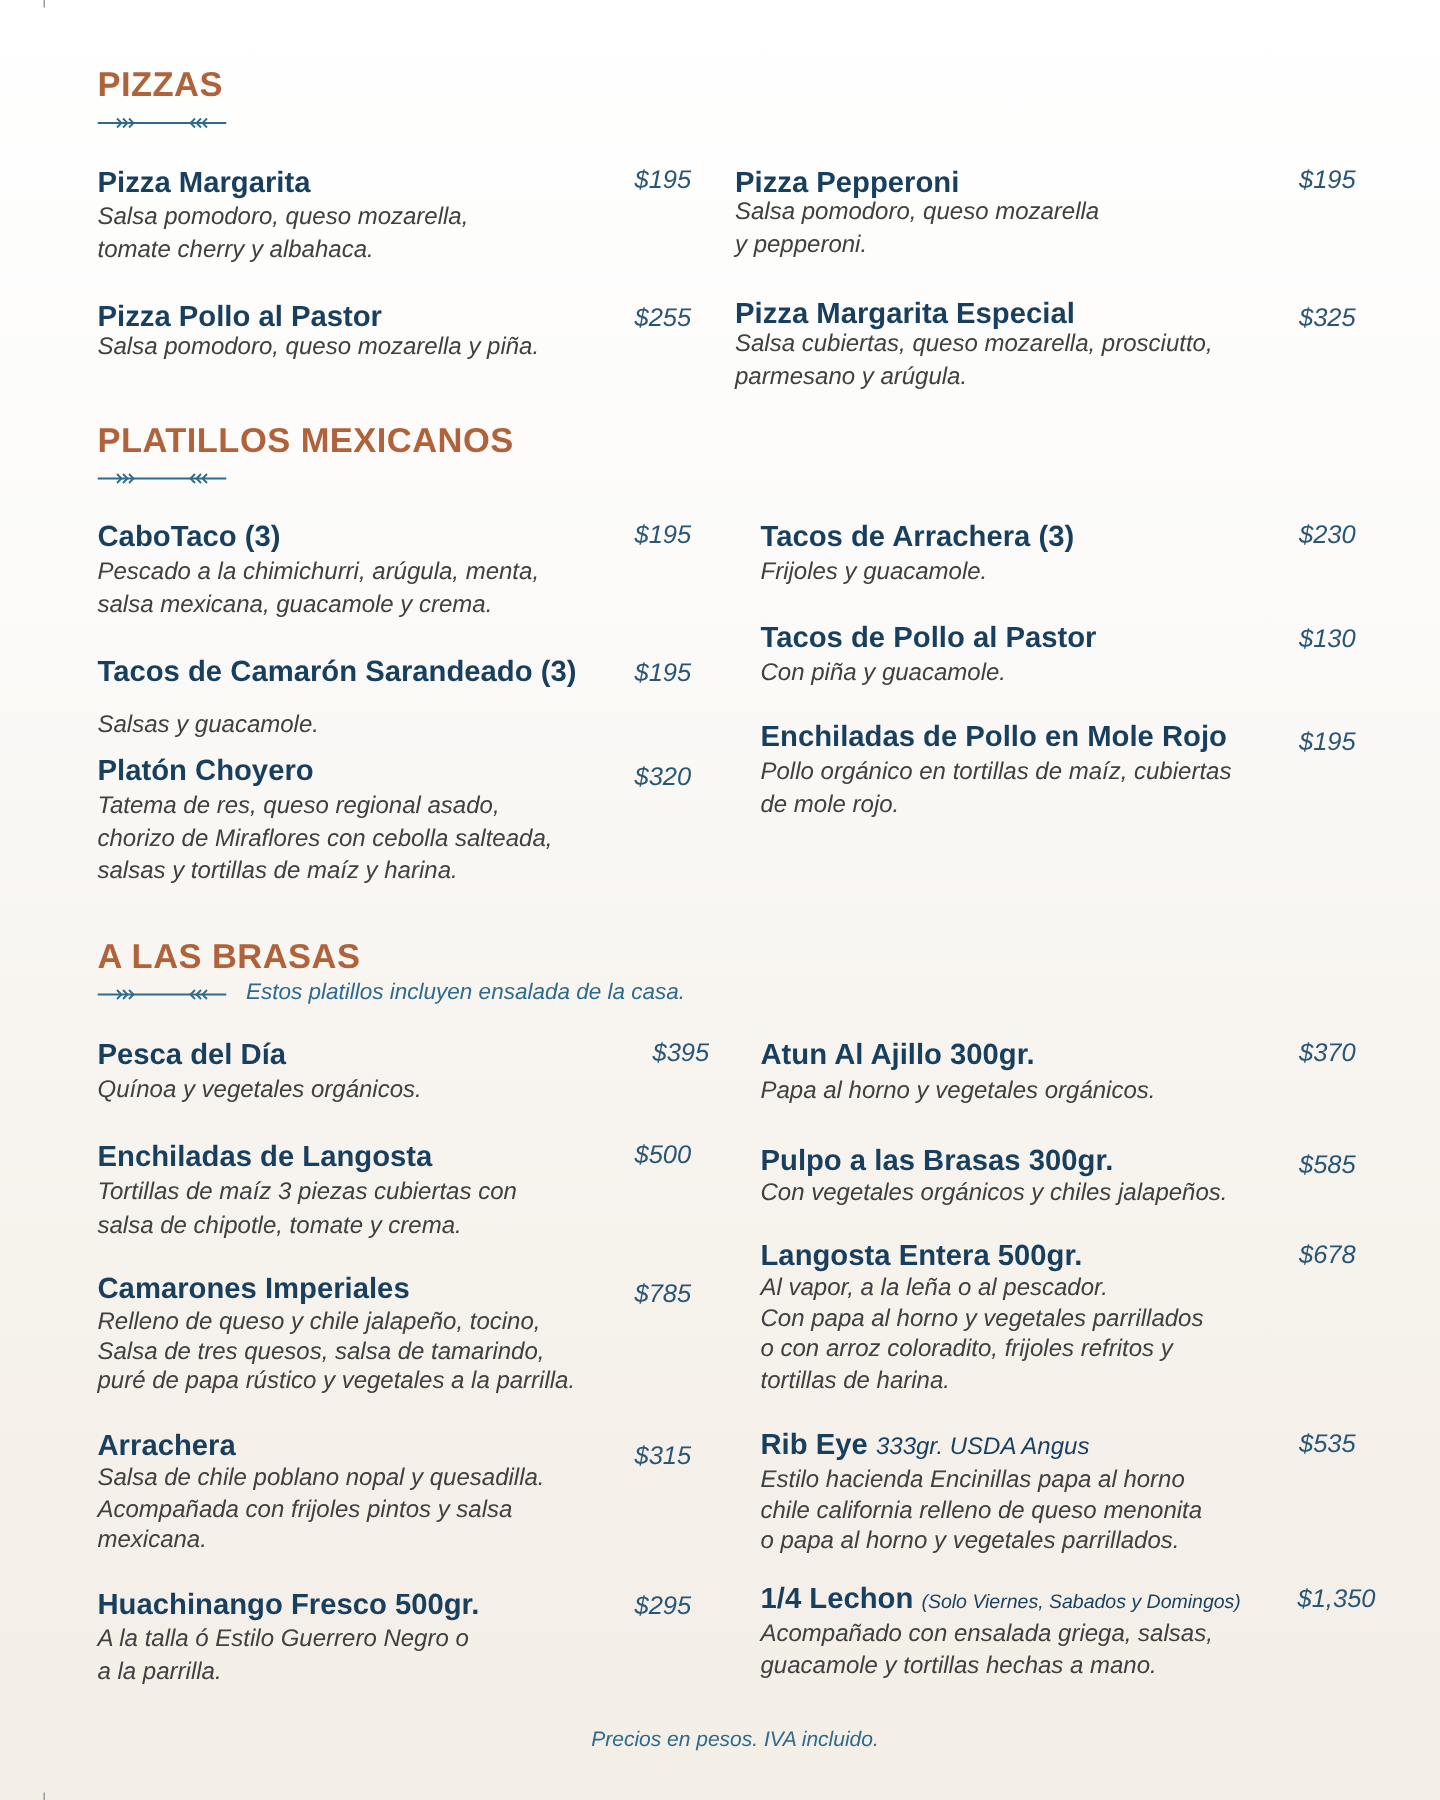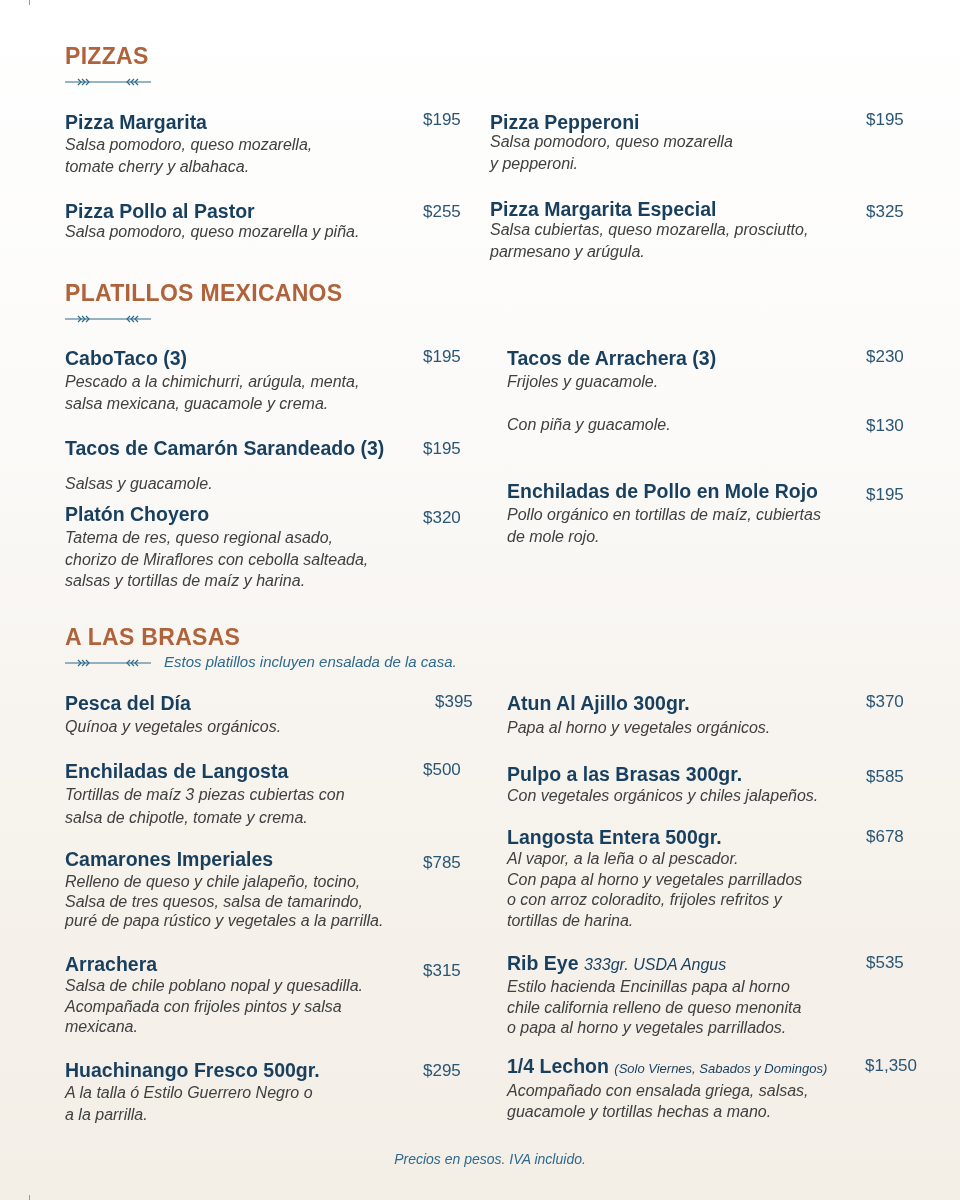--- a/index.html
+++ b/index.html
@@ -61,6 +61,7 @@
     }
     .price {
       position: absolute;
+      font-style: italic;
       font-size: 17px;
       color: #2a5675;
       white-space: nowrap;

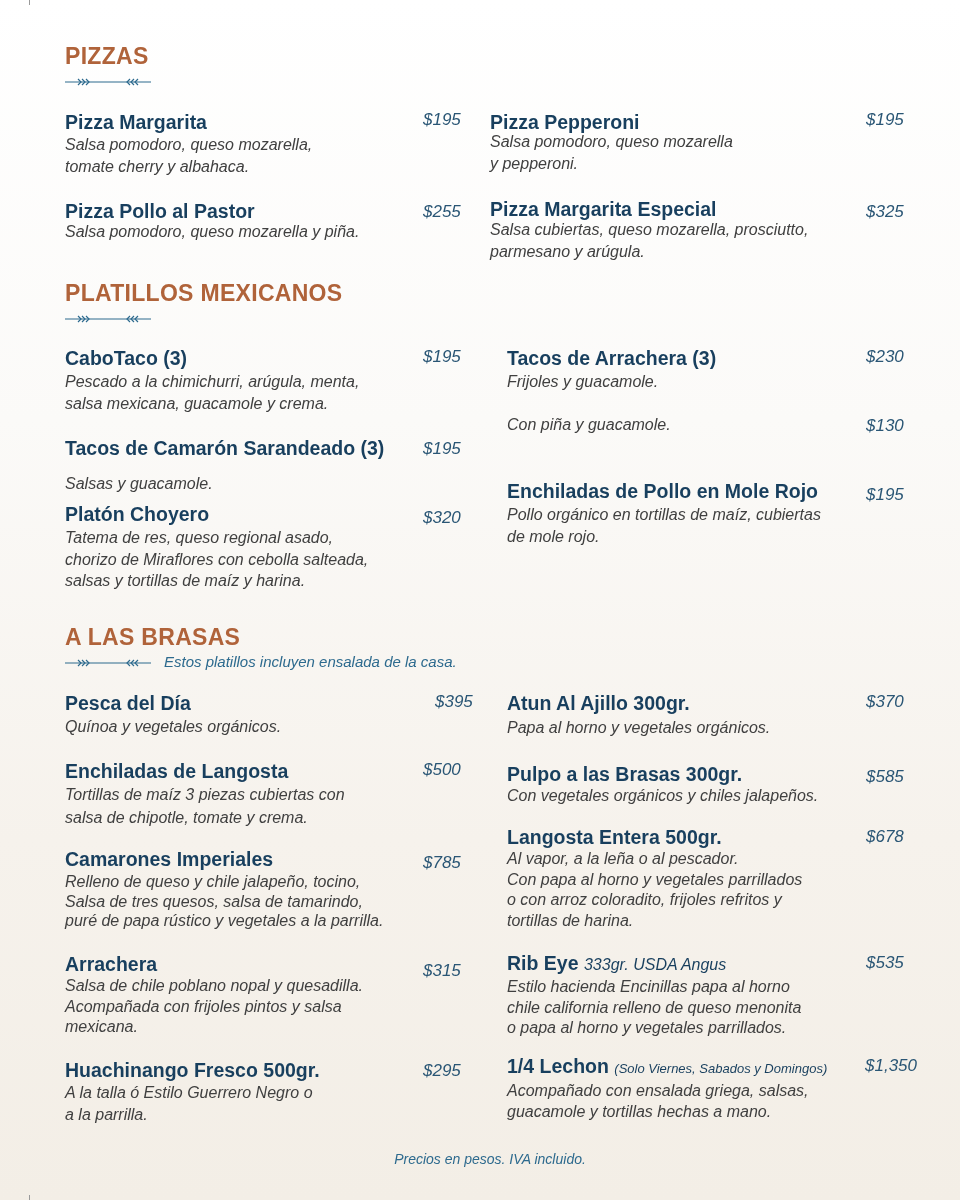--- a/index.html
+++ b/index.html
@@ -176,6 +176,7 @@
   <div class="price" style="left:866px; top:347px">$230</div>
 
   <div class="item" style="left:507px; top:413px; width:350px">
+    <div class="item-name">Tacos de Pollo al Pastor</div>
     <div class="item-desc" style="margin-top:1px">Con piña y guacamole.</div>
   </div>
   <div class="price" style="left:866px; top:416px">$130</div>

